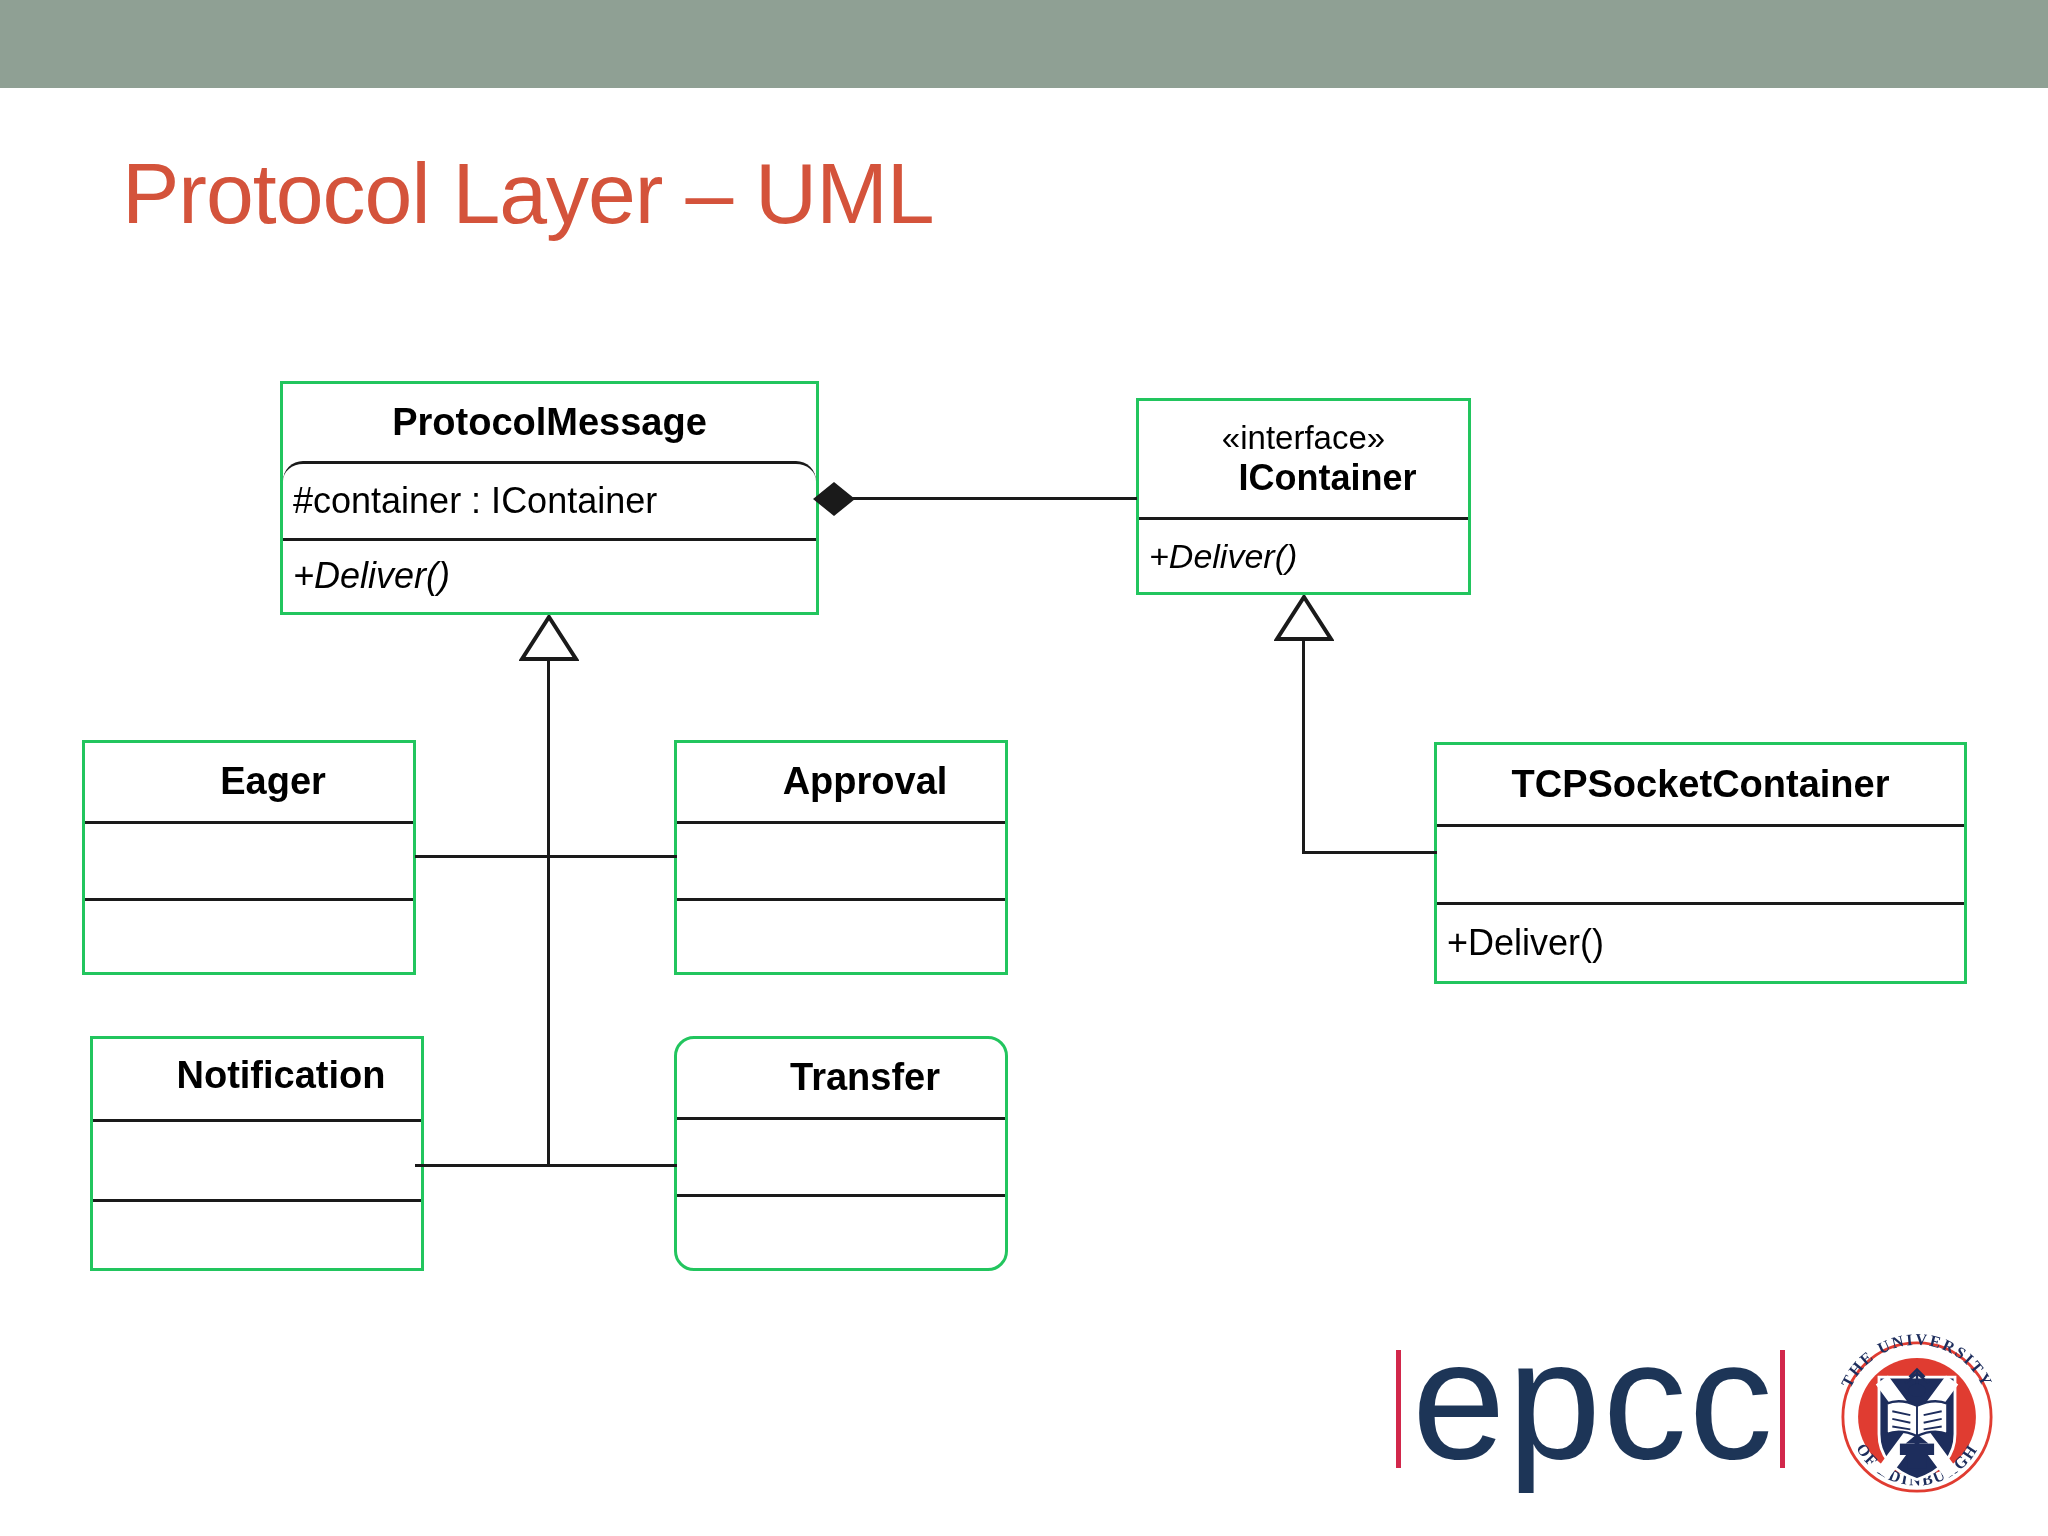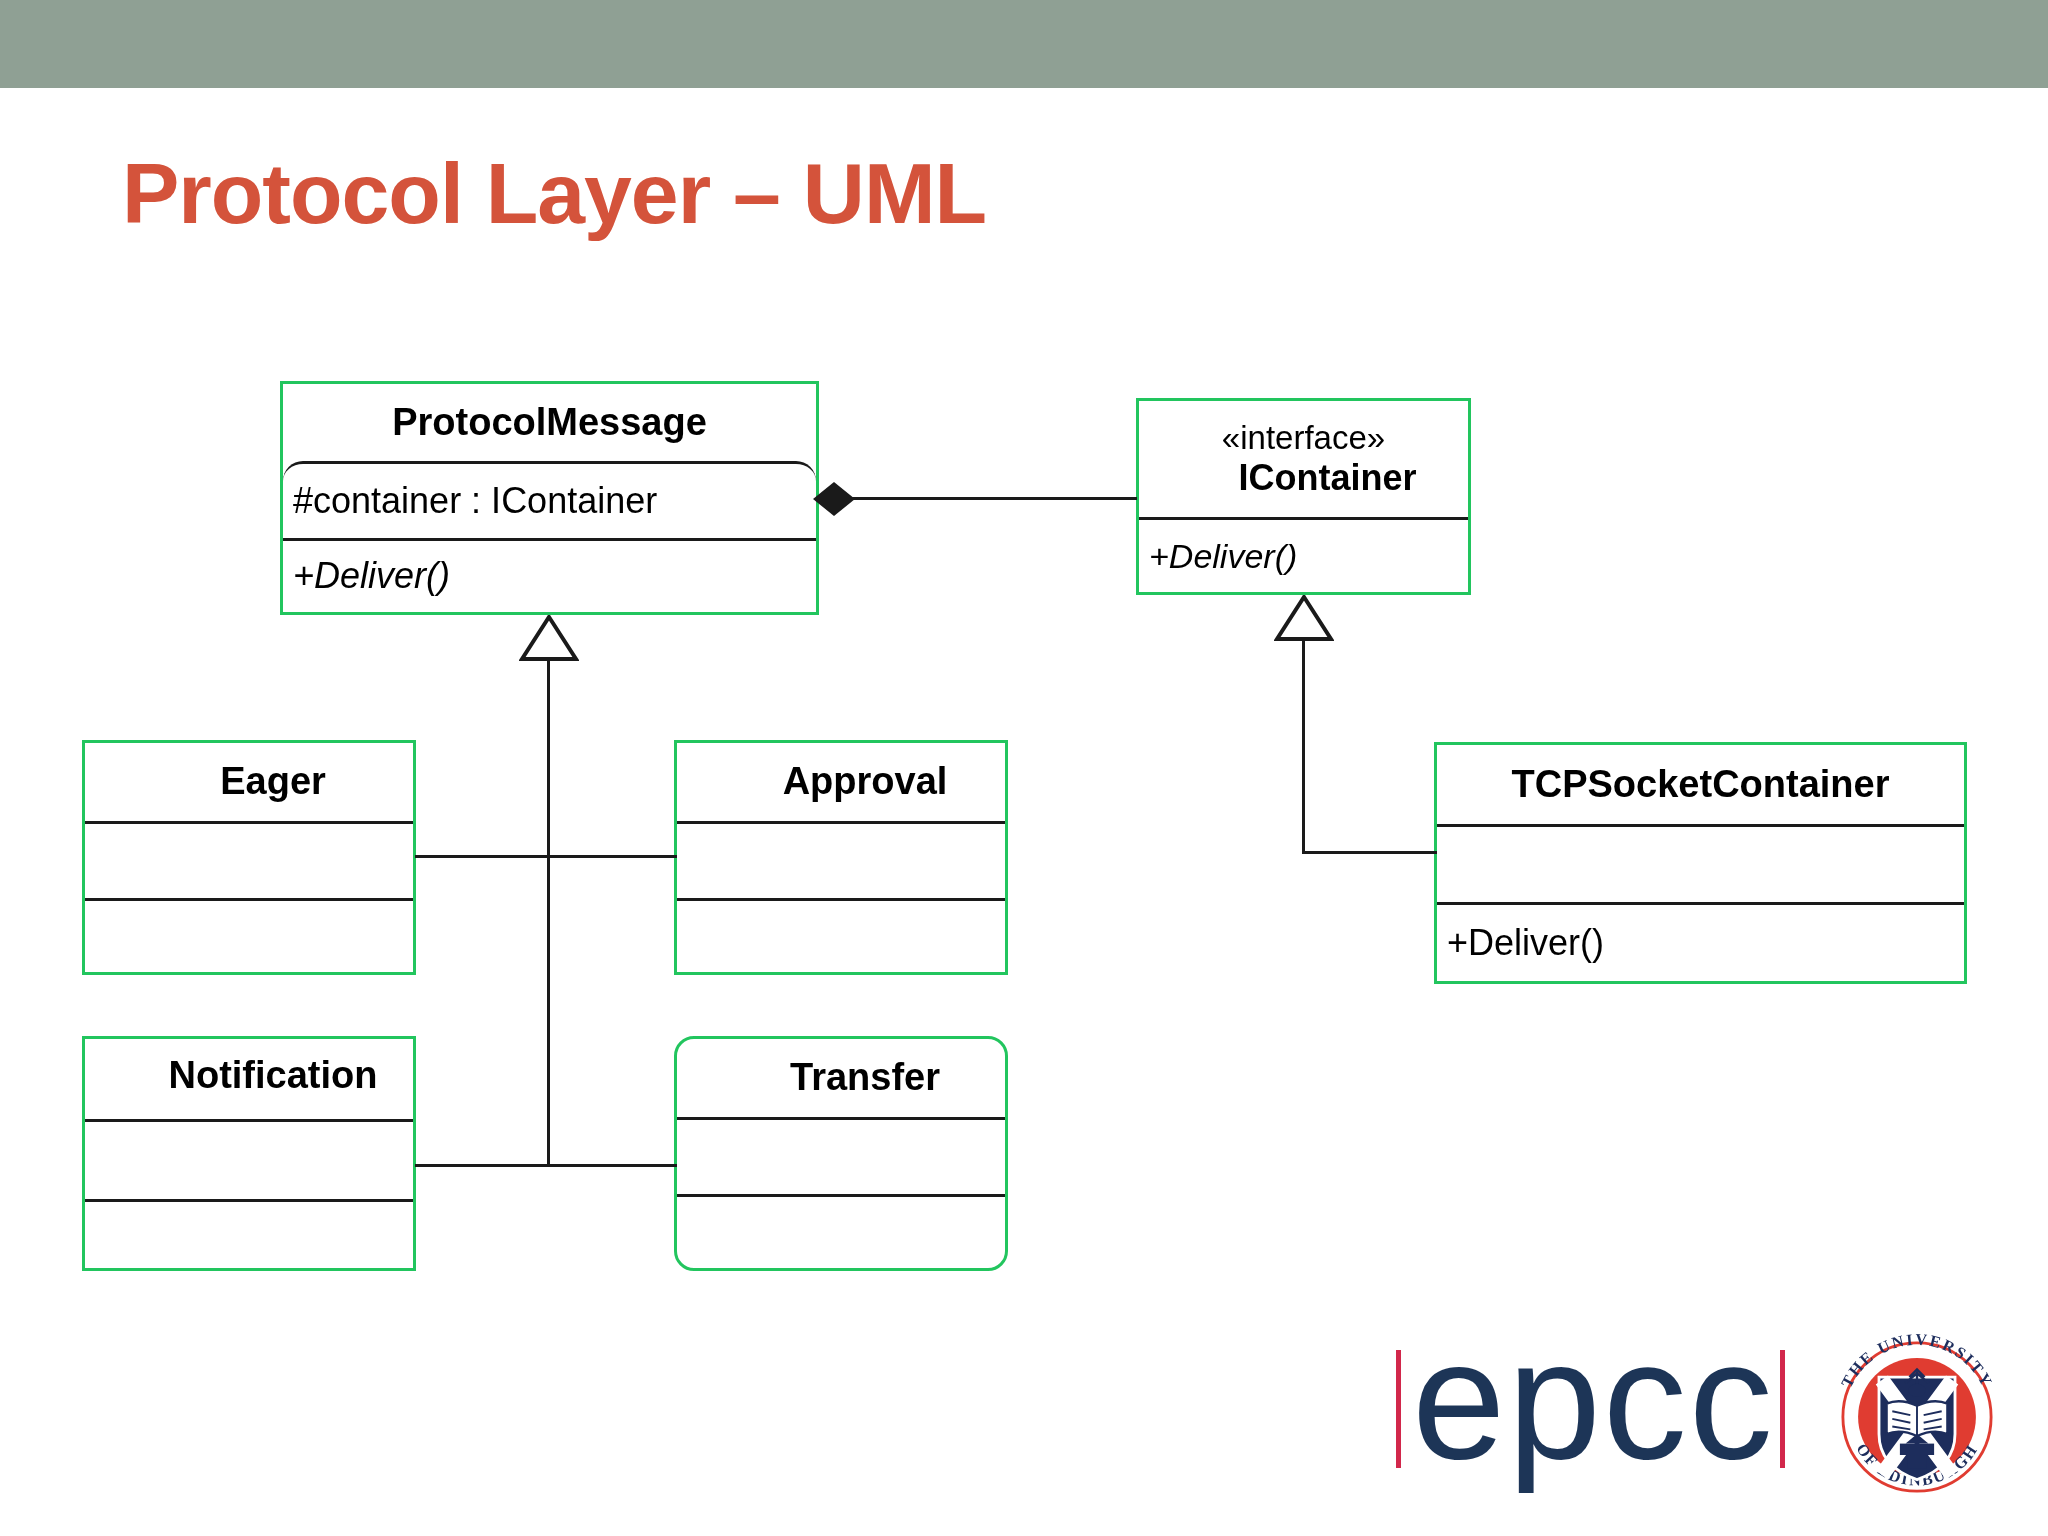--- a/index.html
+++ b/index.html
@@ -36,7 +36,7 @@
     left: 122px;
     top: 150px;
     font-size: 86px;
-    font-weight: 700;
+    font-weight: 400;
     letter-spacing: -1px;
     color: #d4533b;
     white-space: nowrap;

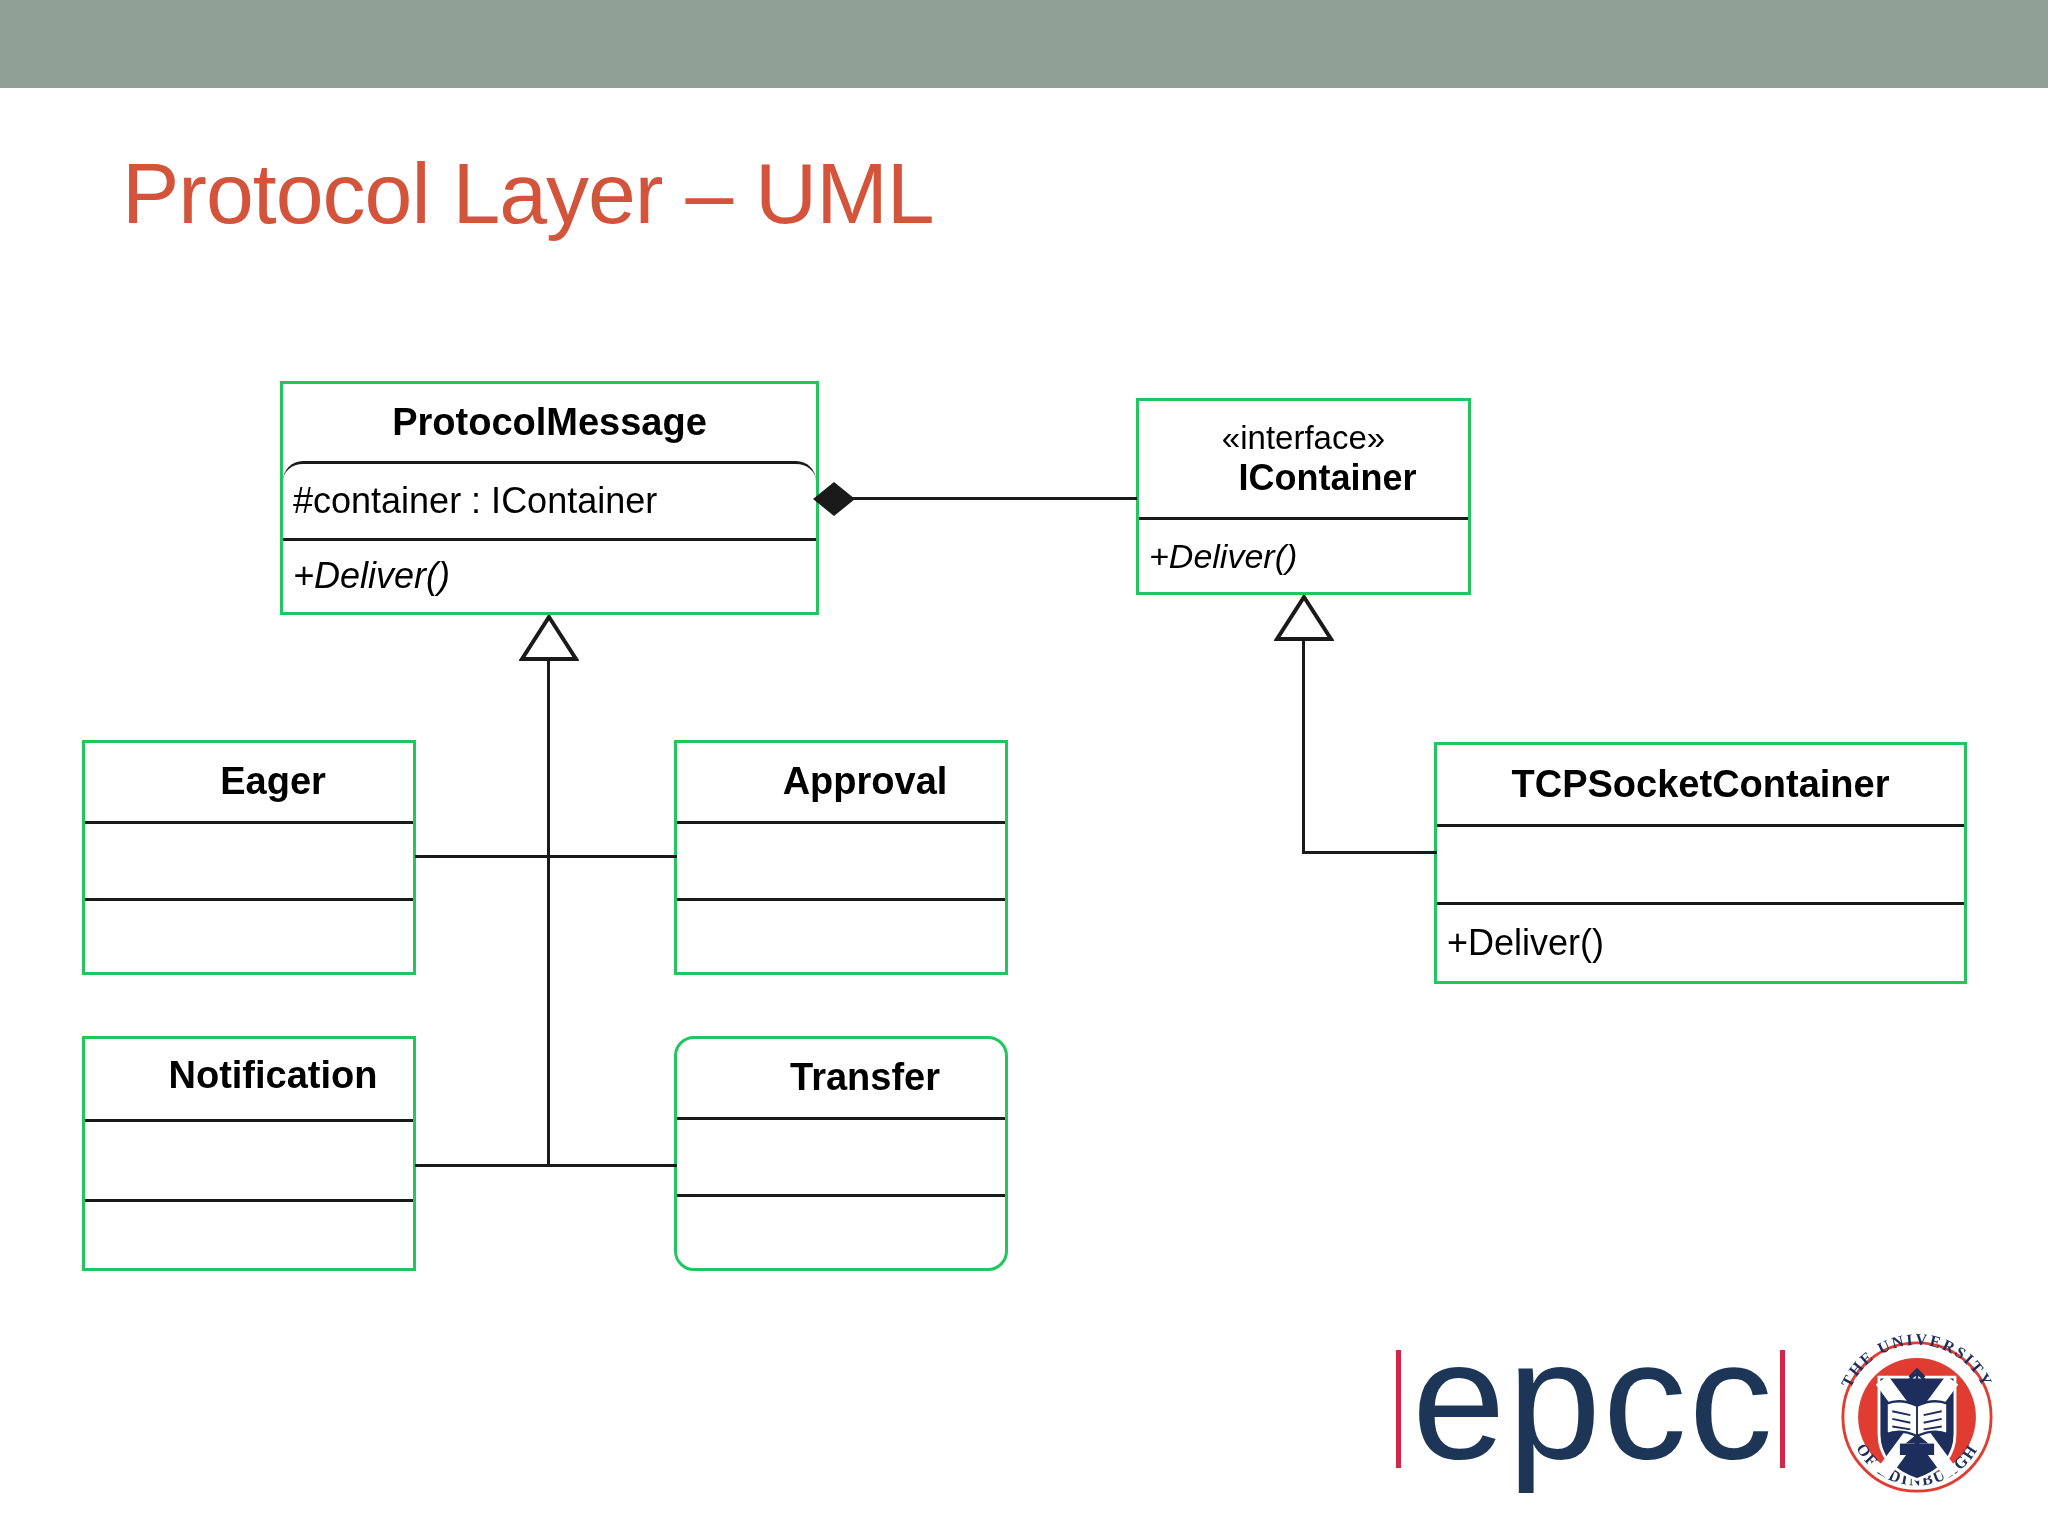--- a/index.html
+++ b/index.html
@@ -123,7 +123,7 @@
 
   #box-eager        { left: 82px;  top: 740px; }
   #box-approval     { left: 674px; top: 740px; }
-  #box-notification { left: 82px;  top: 1036px; gap: 8px; }
+  #box-notification { left: 90px;  top: 1036px; gap: 8px; }
   #box-transfer     { left: 674px; top: 1036px; border-radius: 20px; }
 
   

